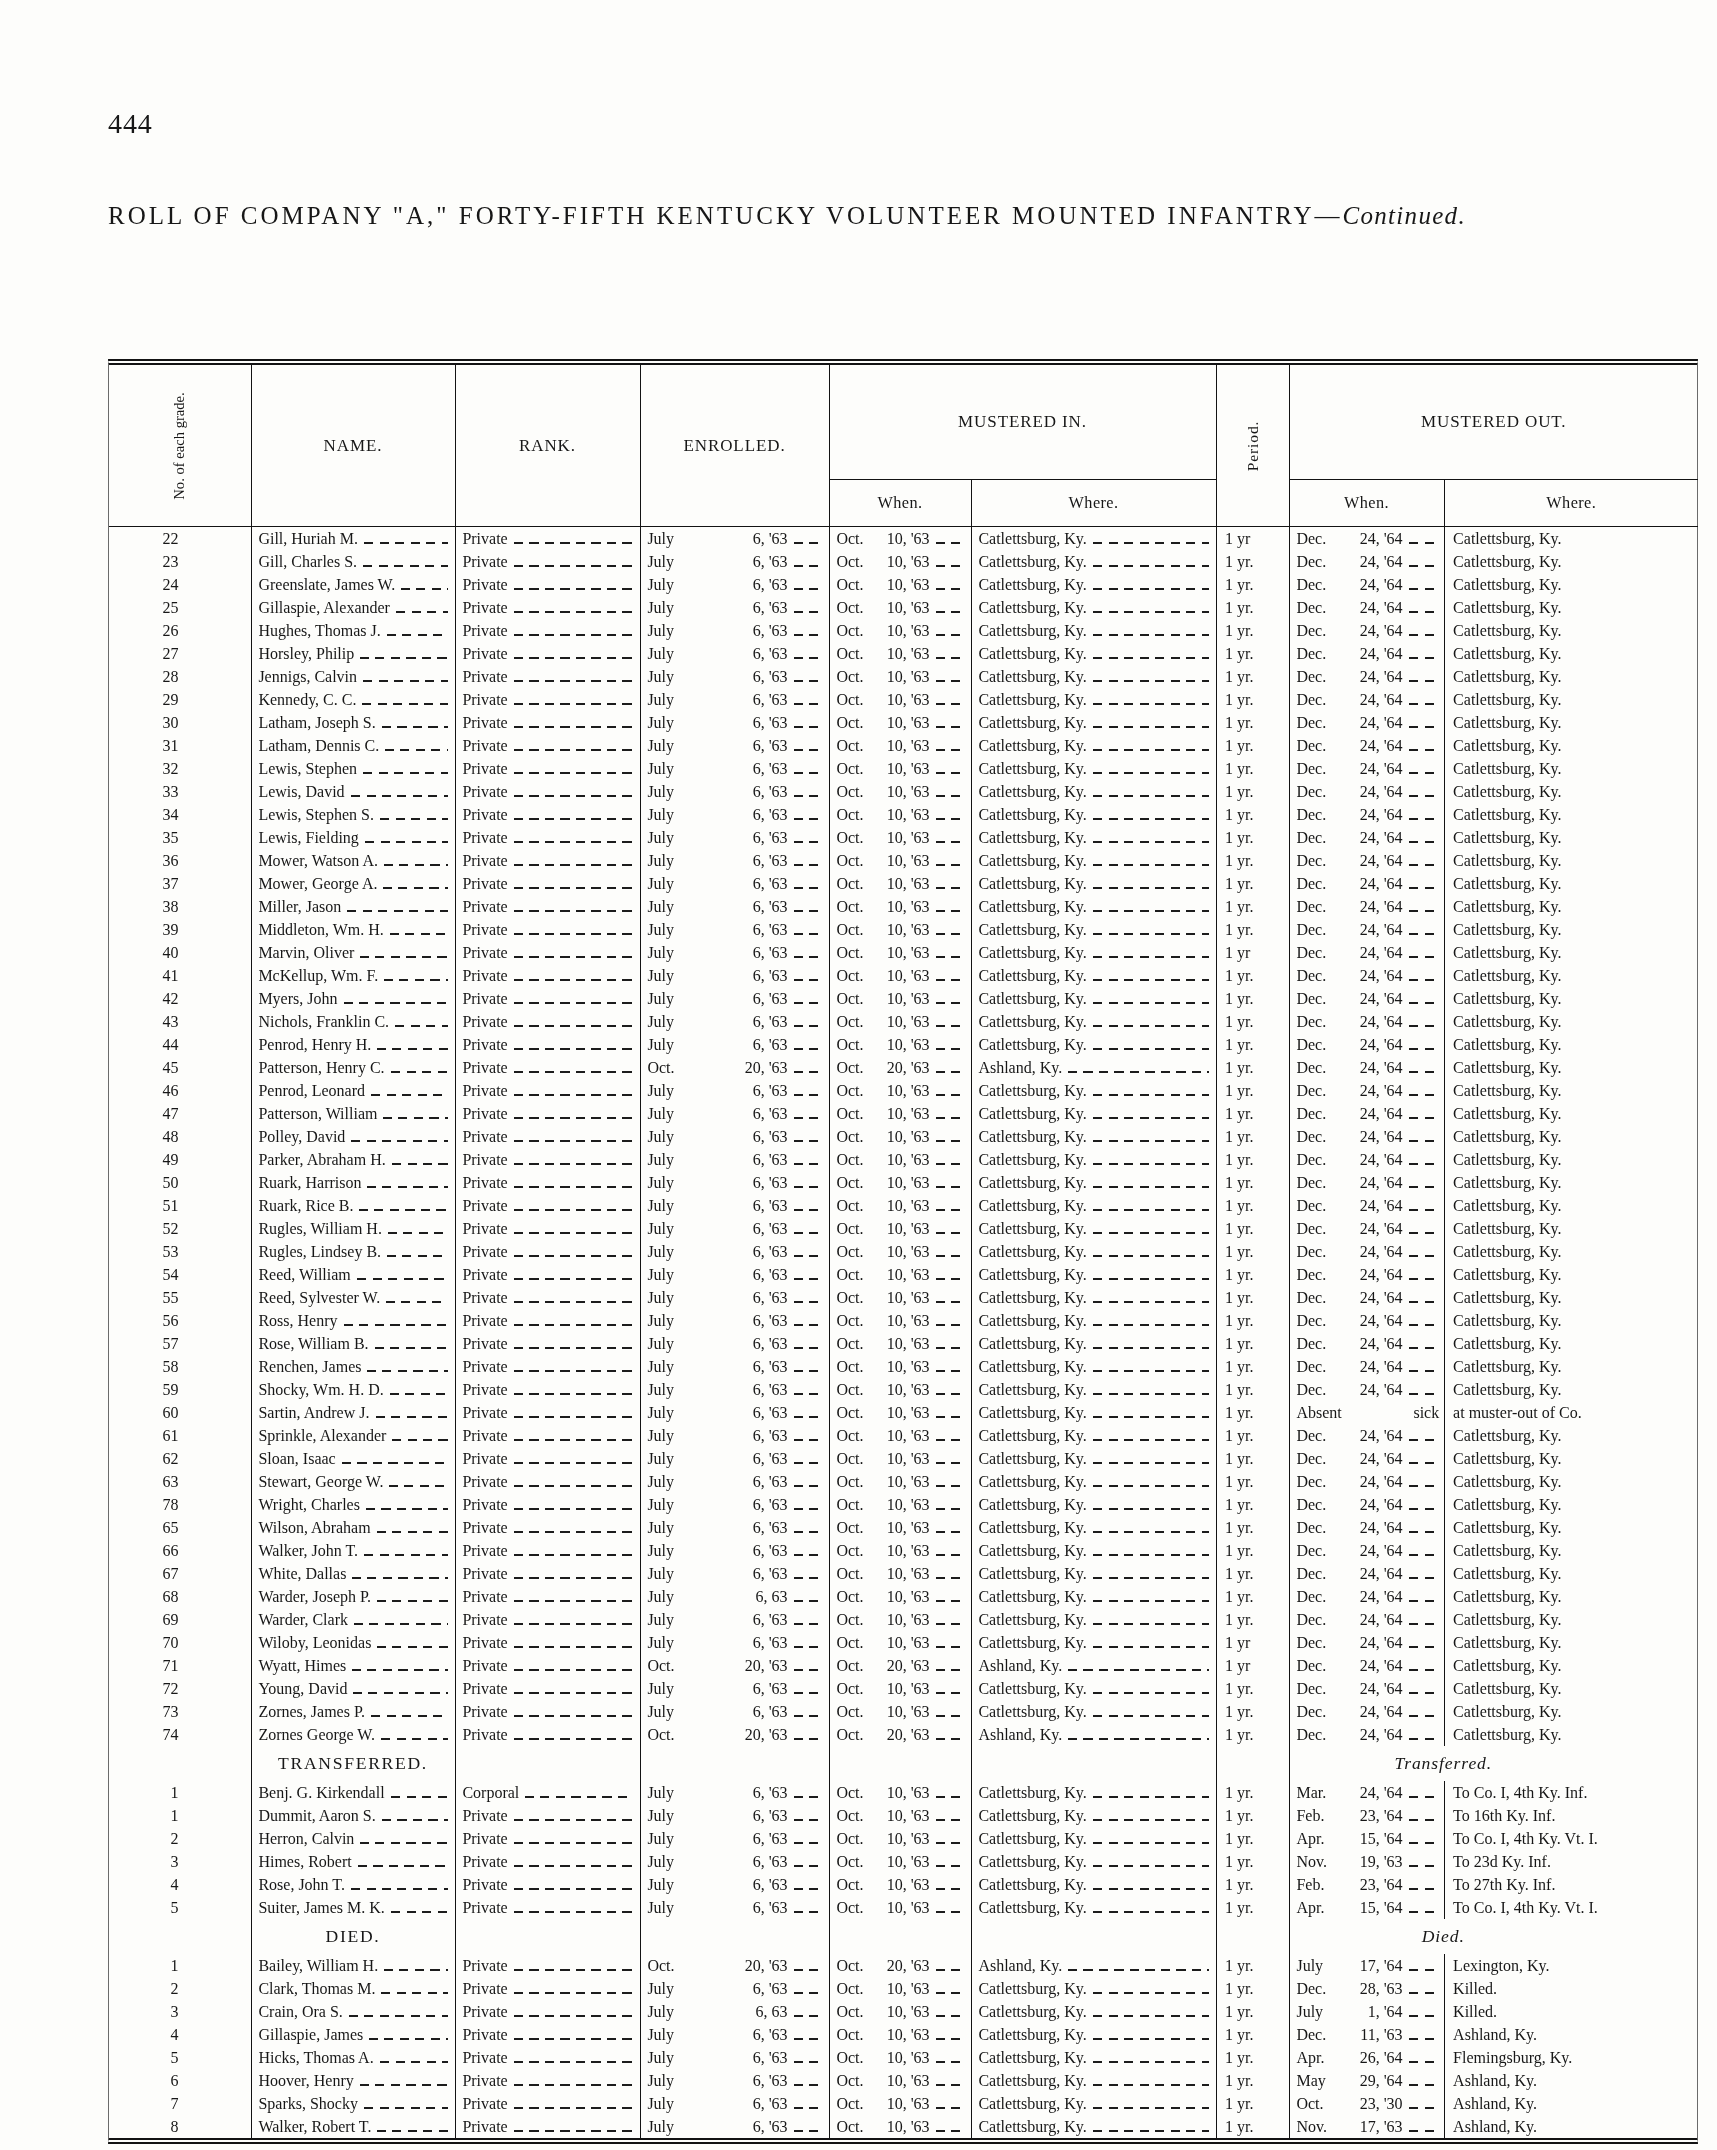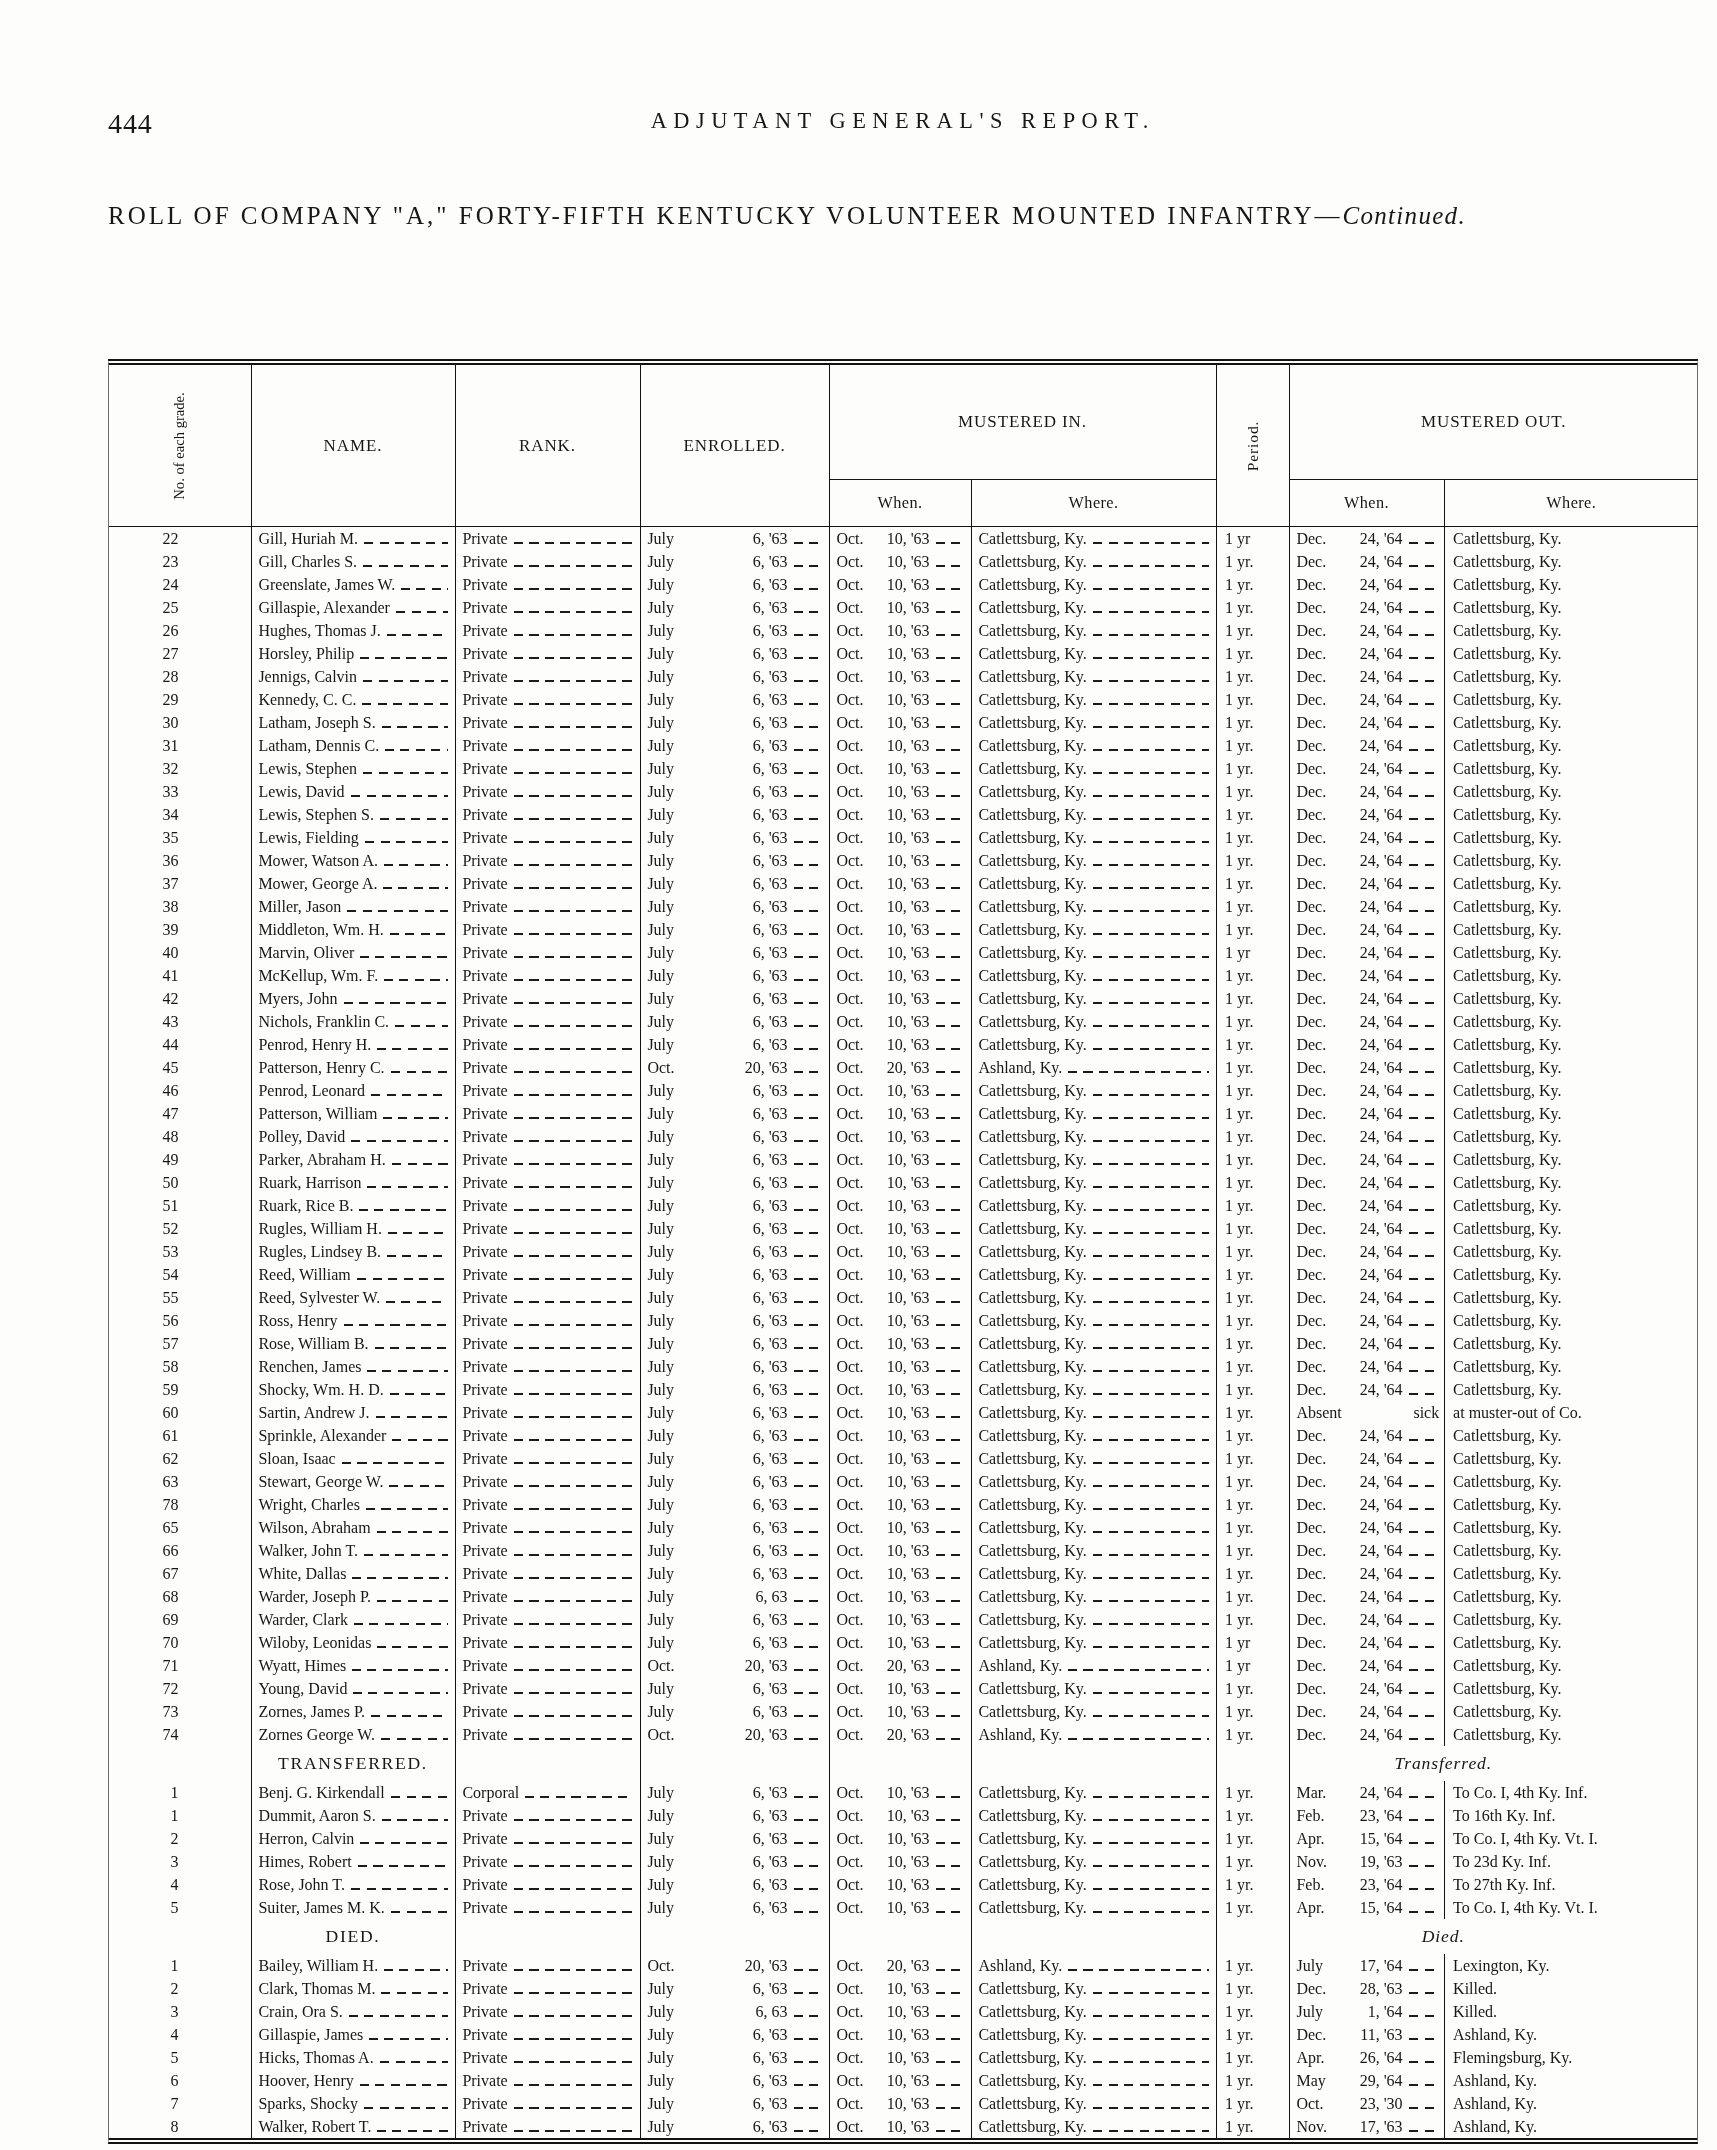--- a/index.html
+++ b/index.html
@@ -56,7 +56,6 @@
 <div class="page">
   <div class="page-head">
     <span class="page-num">444</span>
-    <span class="report-title">ADJUTANT GENERAL'S REPORT.</span>
   </div>
   <div class="roll-title"><span>ROLL OF COMPANY "A," FORTY-FIFTH KENTUCKY VOLUNTEER MOUNTED INFANTRY—</span><span class="cont">Continued.</span></div>
 

